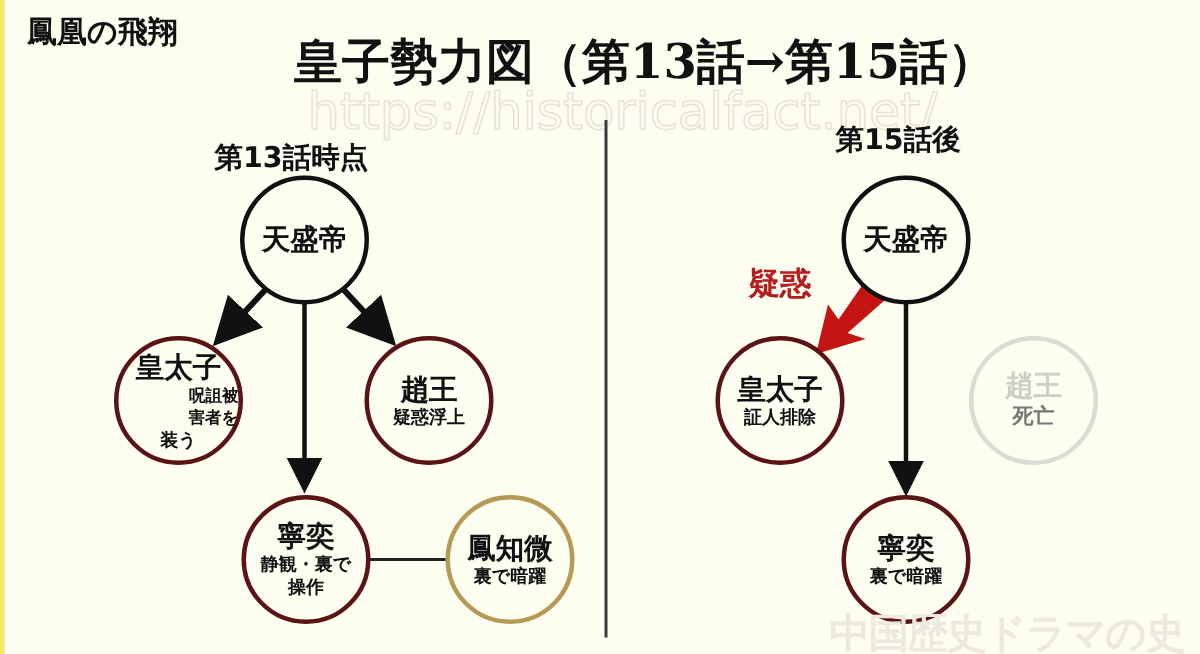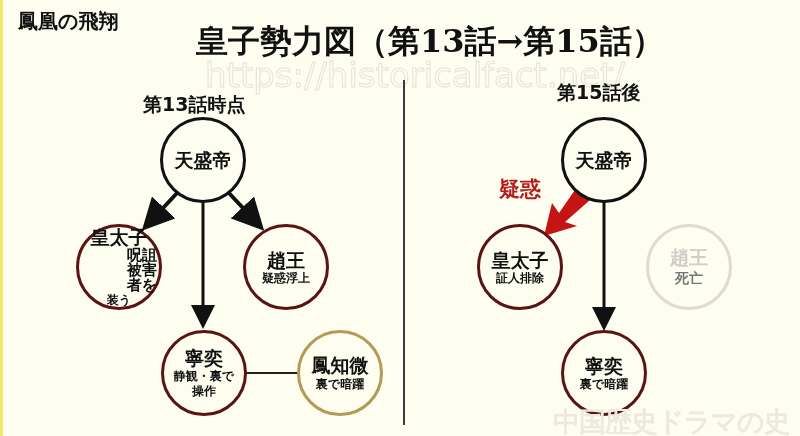--- a/index.html
+++ b/index.html
@@ -43,7 +43,7 @@
   .node {
     position: absolute; border-radius: 50%; box-sizing: border-box;
     display: flex; flex-direction: column; align-items: center; justify-content: center;
-    background: #fdfdf0; text-align: center;
+    background: #fdfdf0; text-align: right;
   }
   .node .name { font-size: 19px; font-weight: bold; line-height: 22px; }
   .node .note { font-size: 12px; font-weight: bold; line-height: 15px; }

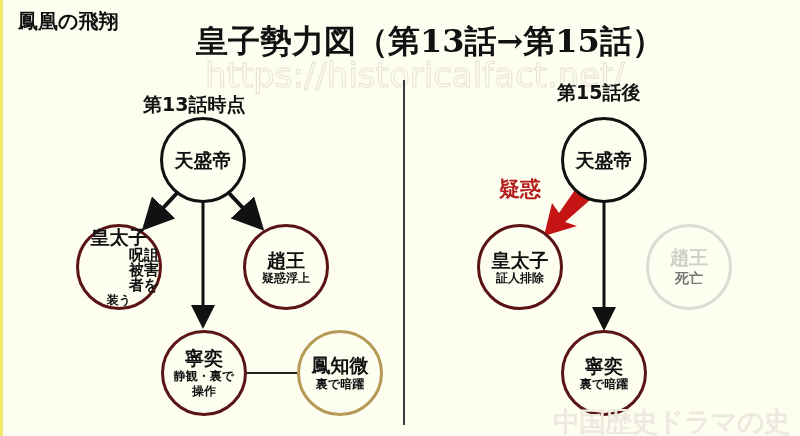--- a/index.html
+++ b/index.html
@@ -94,7 +94,7 @@
 
 <div class="node n-red" style="left:76px; top:224px; width:86px; height:86px;">
   <div class="name">皇太子</div>
-  <div class="note" style="font-size:15px;padding-left:46px;">呪詛被害者を</div>
+  <div class="note" style="font-size:11px;padding-left:46px;">呪詛被害者を</div>
   <div class="note">装う</div>
 </div>
 

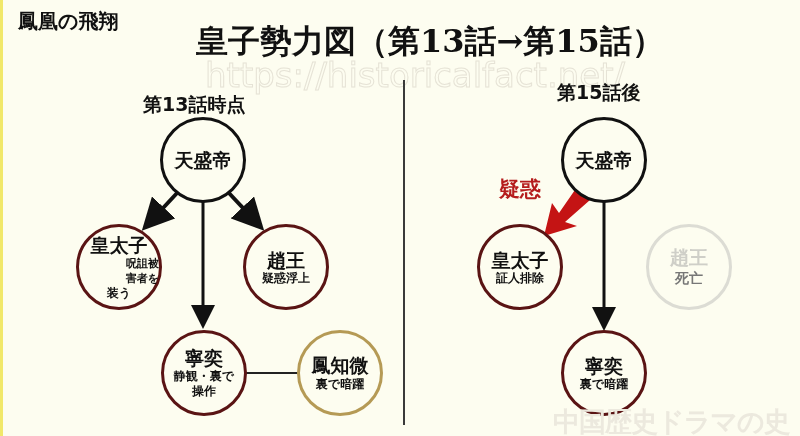--- a/index.html
+++ b/index.html
@@ -109,7 +109,7 @@
   <div class="note">操作</div>
 </div>
 
-<div class="node n-gold" style="left:297px; top:330px; width:86px; height:86px;font-family:Liberation Serif, serif;">
+<div class="node n-gold" style="left:297px; top:330px; width:86px; height:86px;">
   <div class="name">鳳知微</div>
   <div class="note">裏で暗躍</div>
 </div>

